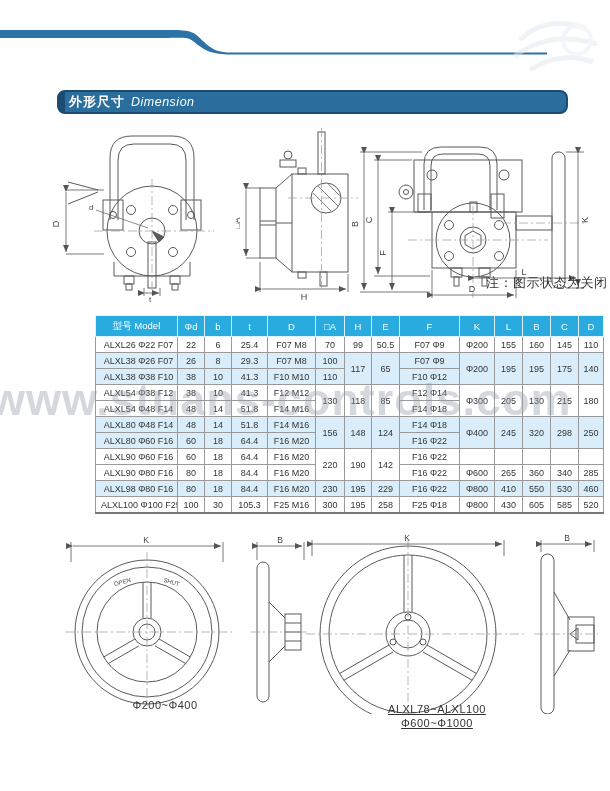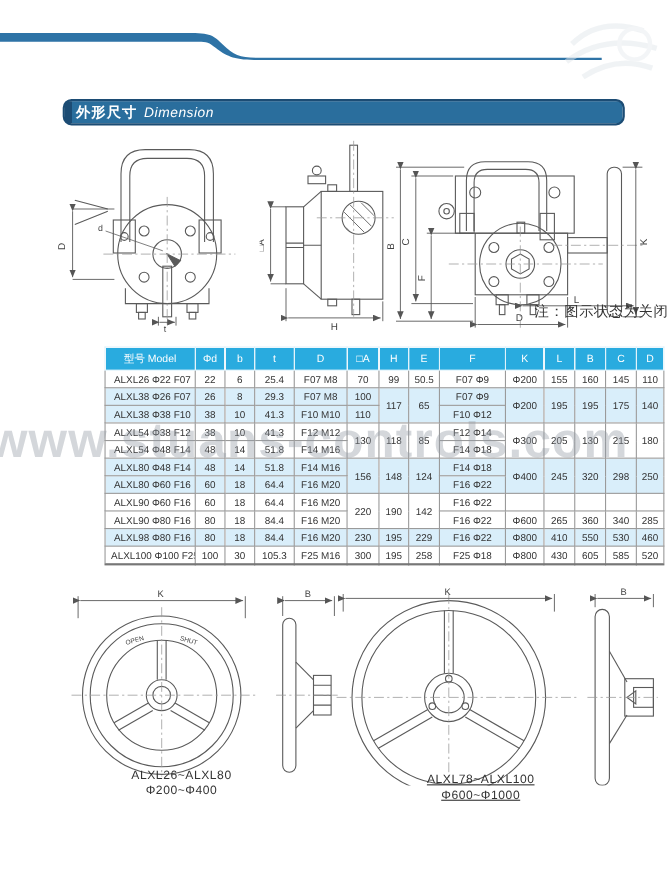--- a/index.html
+++ b/index.html
@@ -478,7 +478,6 @@
   </svg>
 
   <div class="cap cap1">
-    <div>ALXL26~ALXL80</div>
     <div>Φ200~Φ400</div>
   </div>
   <div class="cap cap2">

